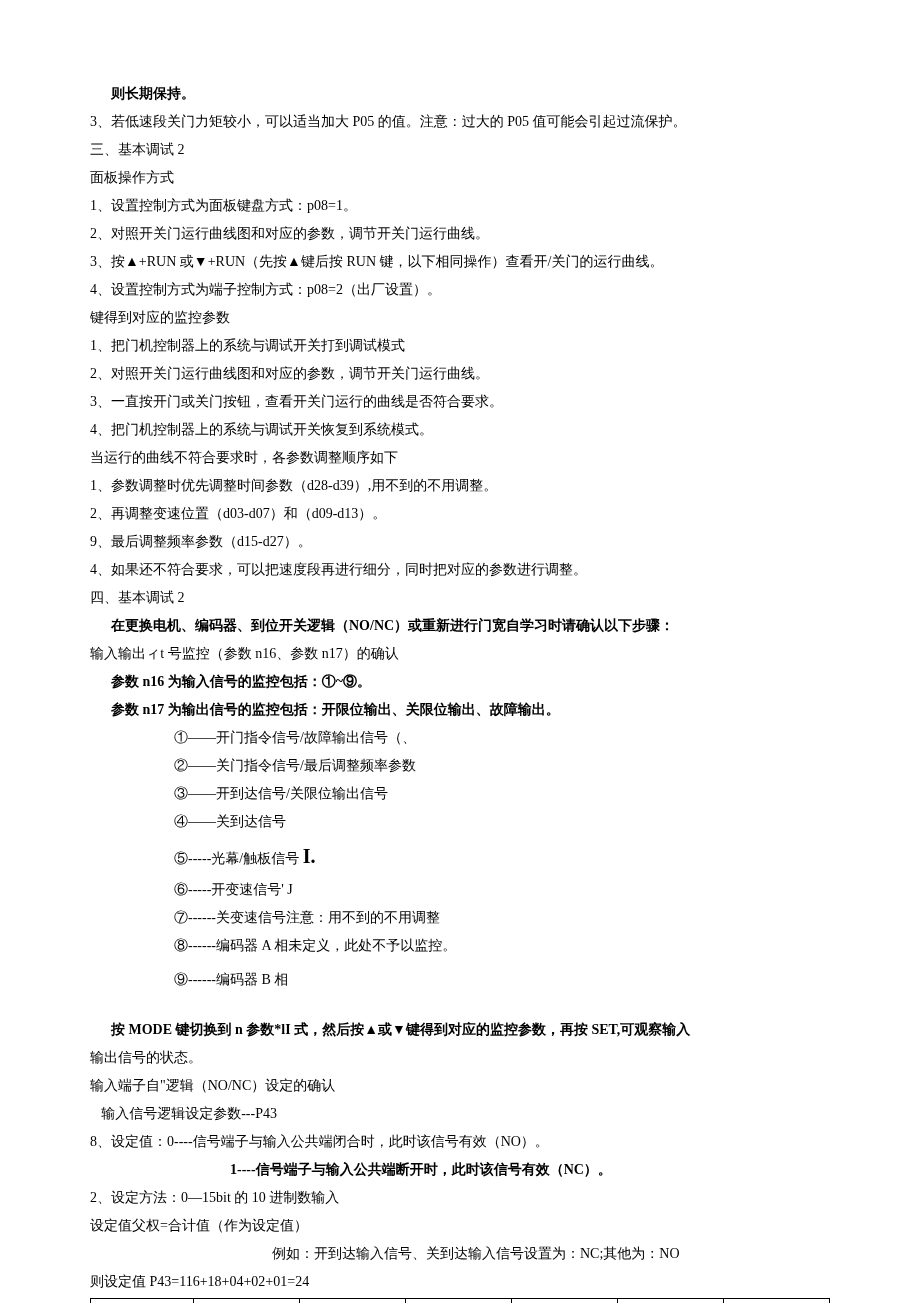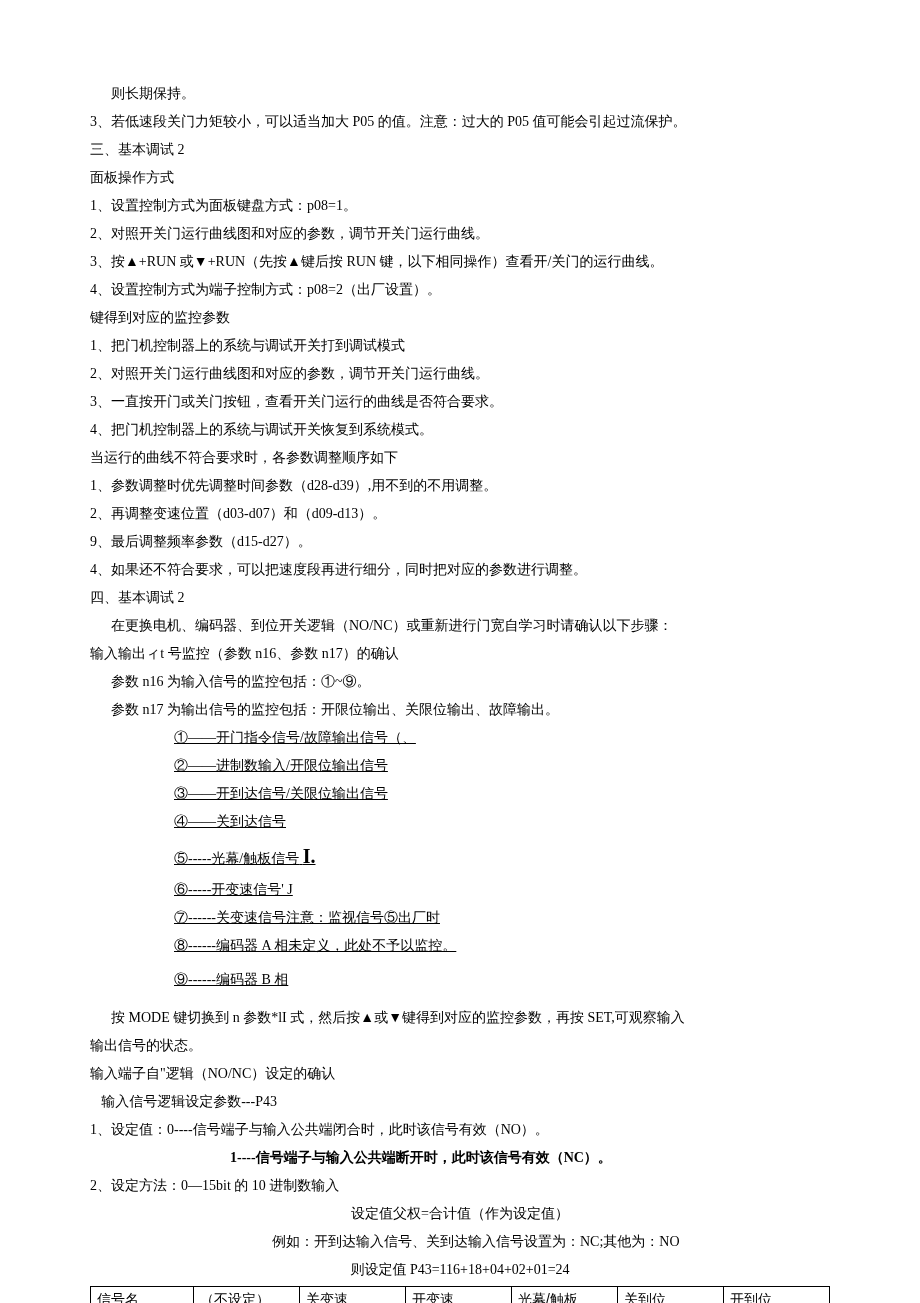--- a/index.html
+++ b/index.html
@@ -13,7 +13,7 @@
     width: 920px;
     box-sizing: border-box;
   }
-  .indent-1 { margin-left: 1.5em; }
+  .indent-1 { margin-left: 1.5em; font-weight: bold; }
   .indent-3 { margin-left: 6em; text-decoration: underline; }
   .indent-deep { margin-left: 10em; font-weight: bold; }
   .center { text-align: center; }

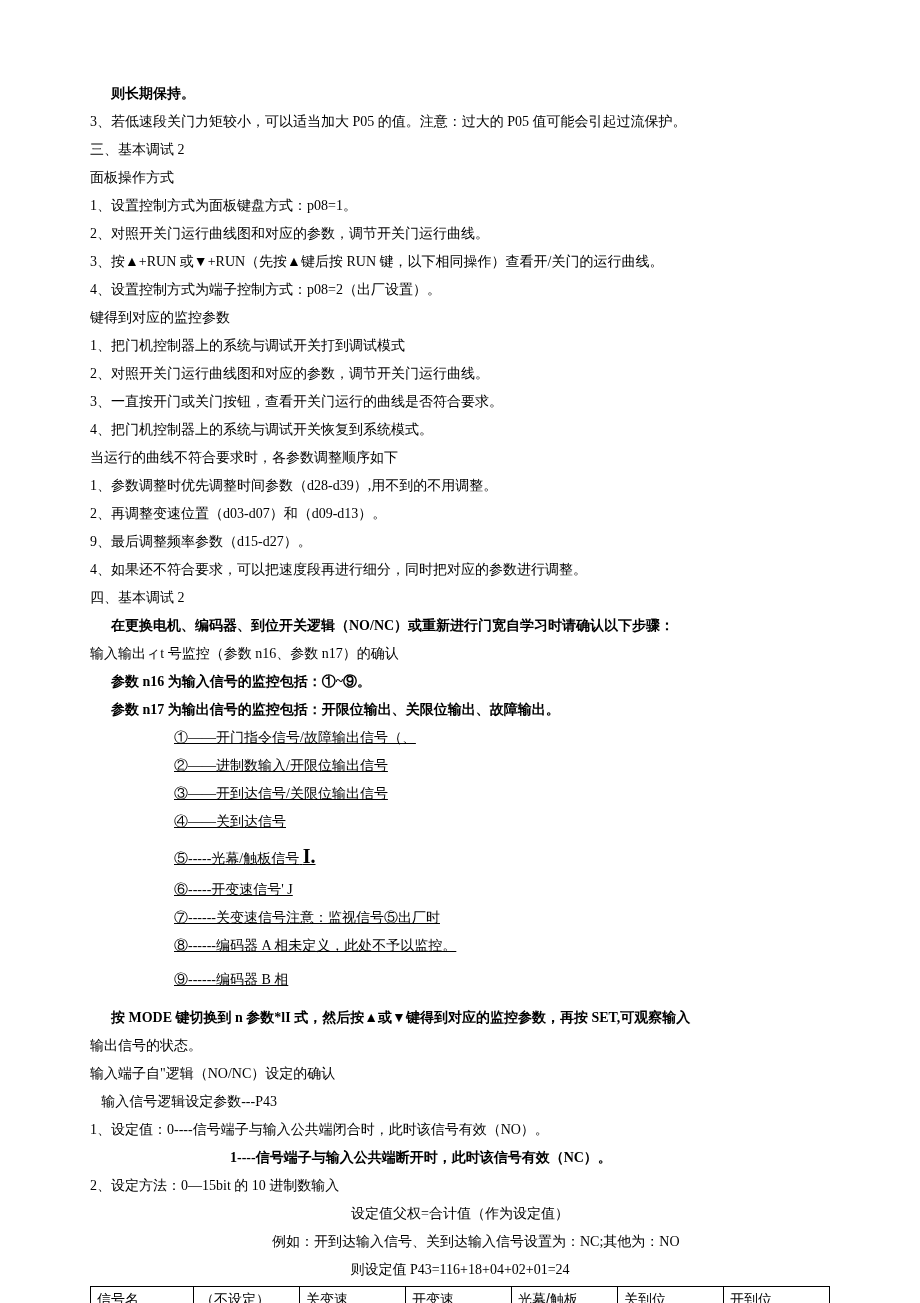--- a/index.html
+++ b/index.html
@@ -14,7 +14,7 @@
     box-sizing: border-box;
   }
   .indent-1 { margin-left: 1.5em; font-weight: bold; }
-  .indent-3 { margin-left: 6em; text-decoration: underline; }
+  .indent-3 { margin-left: 6em; }
   .indent-deep { margin-left: 10em; font-weight: bold; }
   .center { text-align: center; }
   table {

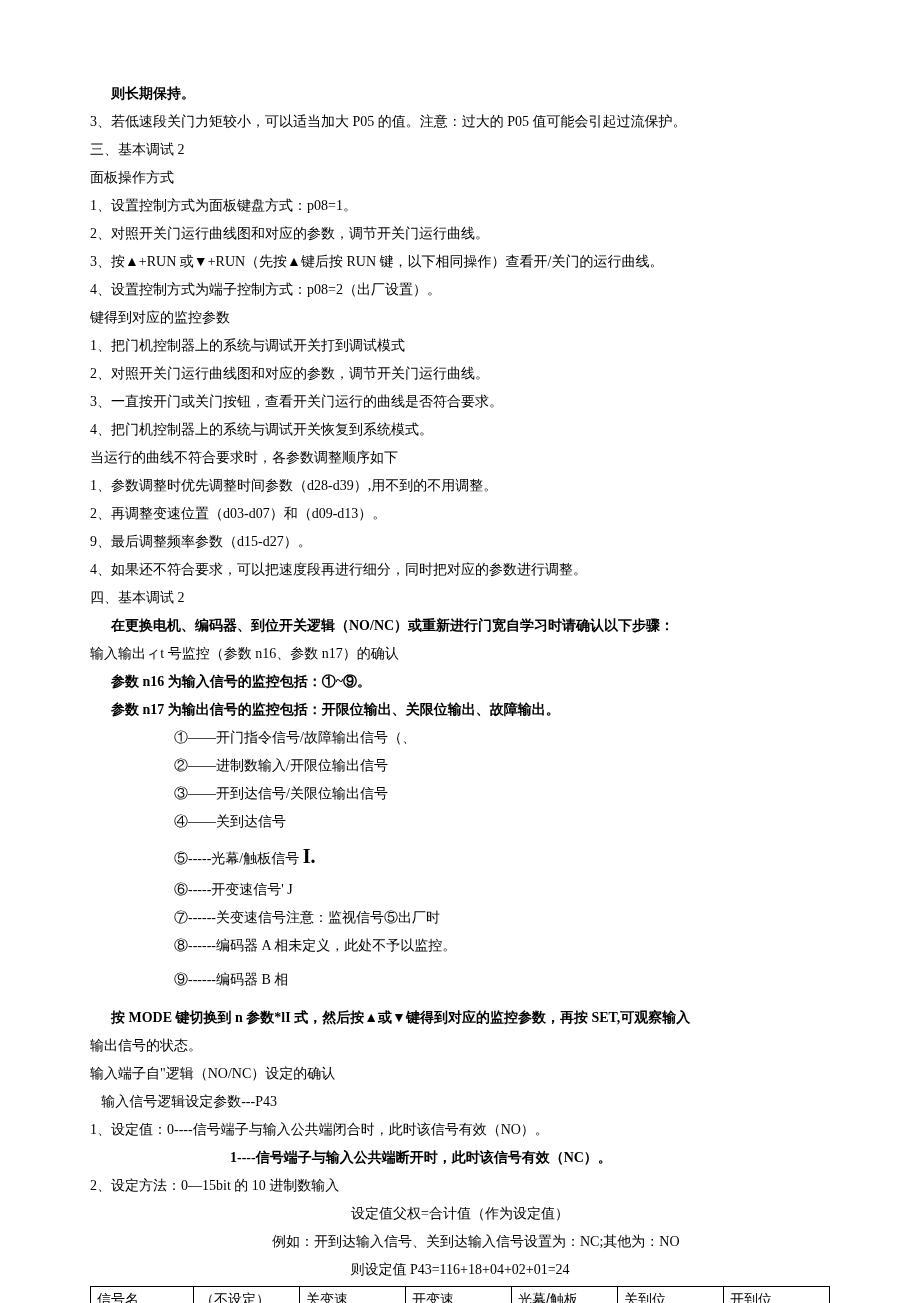--- a/index.html
+++ b/index.html
@@ -61,7 +61,7 @@
 <div class="indent-1">参数 n16 为输入信号的监控包括：①~⑨。</div>
 <div class="indent-1">参数 n17 为输出信号的监控包括：开限位输出、关限位输出、故障输出。</div>
 <div class="indent-3">①——开门指令信号/故障输出信号（、</div>
-<div class="indent-3">②——进制数输入/开限位输出信号</div>
+<div class="indent-3">②——关门指令信号/最后调整频率参数</div>
 <div class="indent-3">③——开到达信号/关限位输出信号</div>
 <div class="indent-3">④——关到达信号</div>
 <div class="indent-3"><span>⑤-----光幕/触板信号</span> <span style="font-size:20px;font-weight:bold;">I.</span></div>

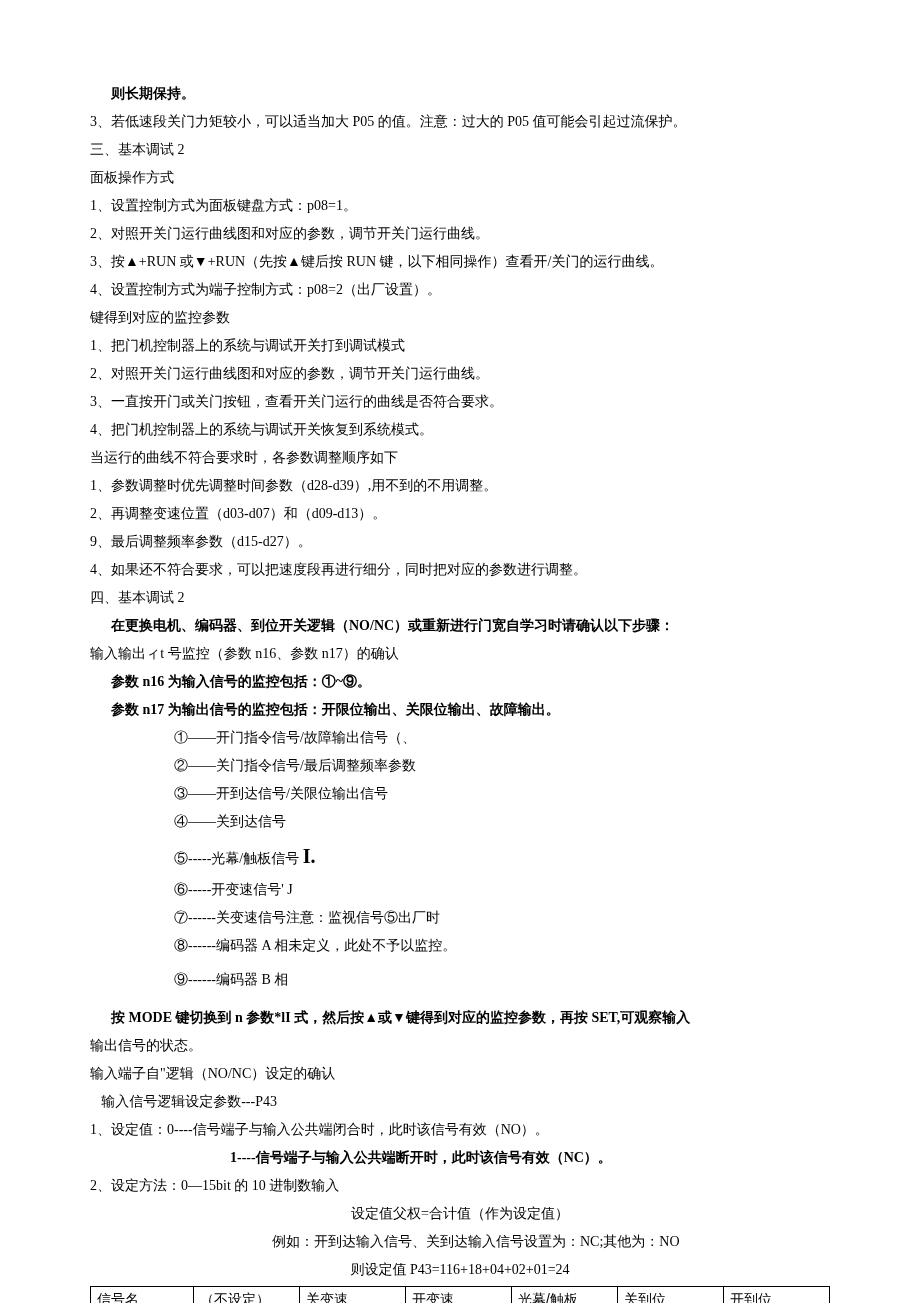--- a/index.html
+++ b/index.html
@@ -66,7 +66,7 @@
 <div class="indent-3">④——关到达信号</div>
 <div class="indent-3"><span>⑤-----光幕/触板信号</span> <span style="font-size:20px;font-weight:bold;">I.</span></div>
 <div class="indent-3">⑥-----开变速信号' J</div>
-<div class="indent-3">⑦------关变速信号注意：监视信号⑤出厂时</div>
+<div class="indent-3">⑦------关变速信号注意：用不到的不用调整</div>
 <div class="indent-3">⑧------编码器 A 相未定义，此处不予以监控。</div>
 <div class="indent-3" style="margin-top:6px;">⑨------编码器 B 相</div>
 <div class="indent-1" style="margin-top:10px;">按 MODE 键切换到 n 参数*lI 式，然后按▲或▼键得到对应的监控参数，再按 SET,可观察输入</div>

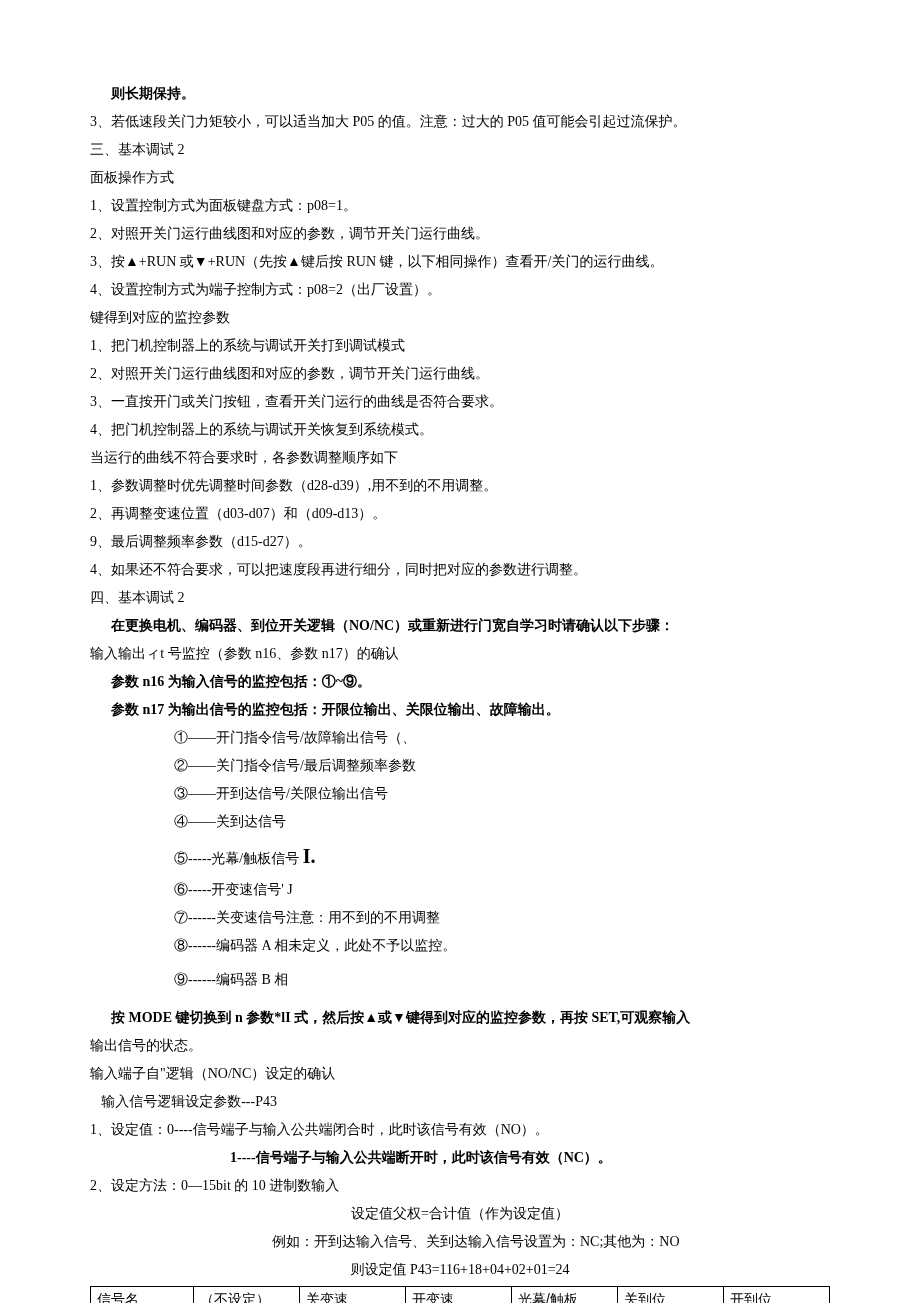--- a/index.html
+++ b/index.html
@@ -69,7 +69,7 @@
 <div class="indent-3">⑦------关变速信号注意：用不到的不用调整</div>
 <div class="indent-3">⑧------编码器 A 相未定义，此处不予以监控。</div>
 <div class="indent-3" style="margin-top:6px;">⑨------编码器 B 相</div>
-<div class="indent-1" style="margin-top:10px;">按 MODE 键切换到 n 参数*lI 式，然后按▲或▼键得到对应的监控参数，再按 SET,可观察输入</div>
+<div class="indent-1" style="margin-top:22px;">按 MODE 键切换到 n 参数*lI 式，然后按▲或▼键得到对应的监控参数，再按 SET,可观察输入</div>
 <div>输出信号的状态。</div>
 <div>输入端子自"逻辑（NO/NC）设定的确认</div>
 <div style="margin-left:0.8em;">输入信号逻辑设定参数---P43</div>

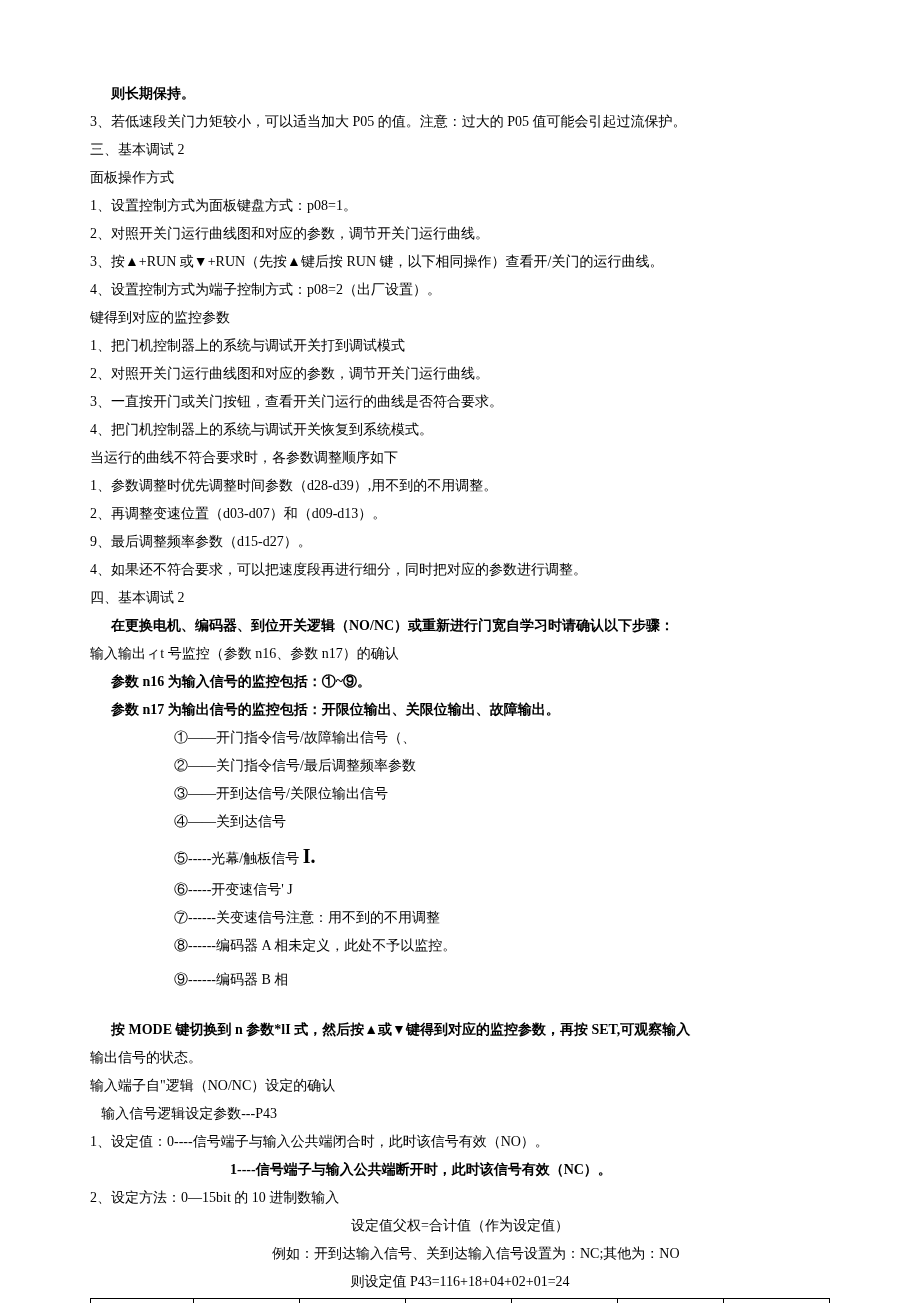--- a/index.html
+++ b/index.html
@@ -73,7 +73,7 @@
 <div>输出信号的状态。</div>
 <div>输入端子自"逻辑（NO/NC）设定的确认</div>
 <div style="margin-left:0.8em;">输入信号逻辑设定参数---P43</div>
-<div>1、设定值：0----信号端子与输入公共端闭合时，此时该信号有效（NO）。</div>
+<div>8、设定值：0----信号端子与输入公共端闭合时，此时该信号有效（NO）。</div>
 <div class="indent-deep">1----信号端子与输入公共端断开时，此时该信号有效（NC）。</div>
 <div>2、设定方法：0—15bit 的 10 进制数输入</div>
 <div class="center">设定值父权=合计值（作为设定值）</div>

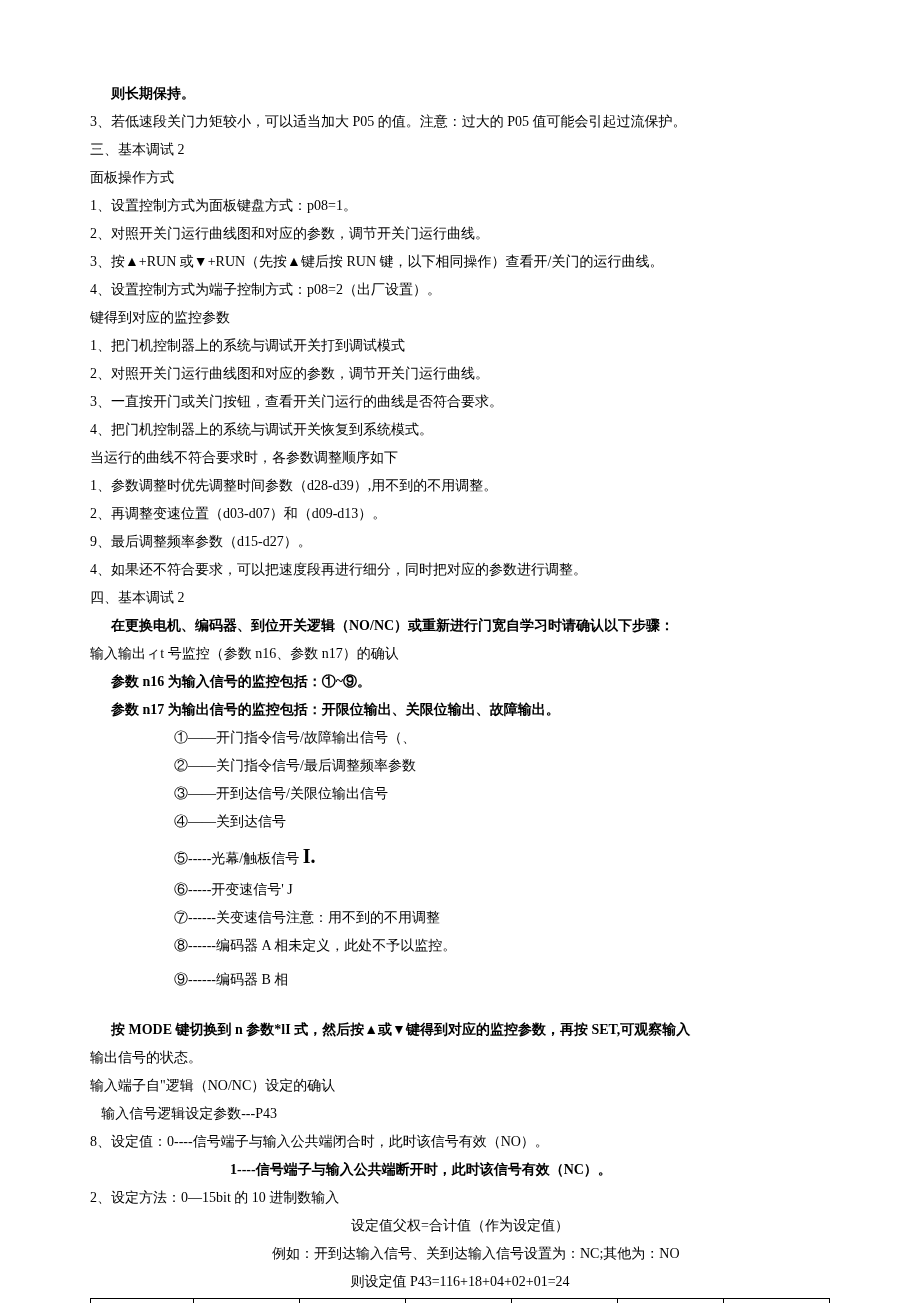--- a/index.html
+++ b/index.html
@@ -16,7 +16,7 @@
   .indent-1 { margin-left: 1.5em; font-weight: bold; }
   .indent-3 { margin-left: 6em; }
   .indent-deep { margin-left: 10em; font-weight: bold; }
-  .center { text-align: center; }
+  .center { }
   table {
     border-collapse: collapse;
     width: 100%;

